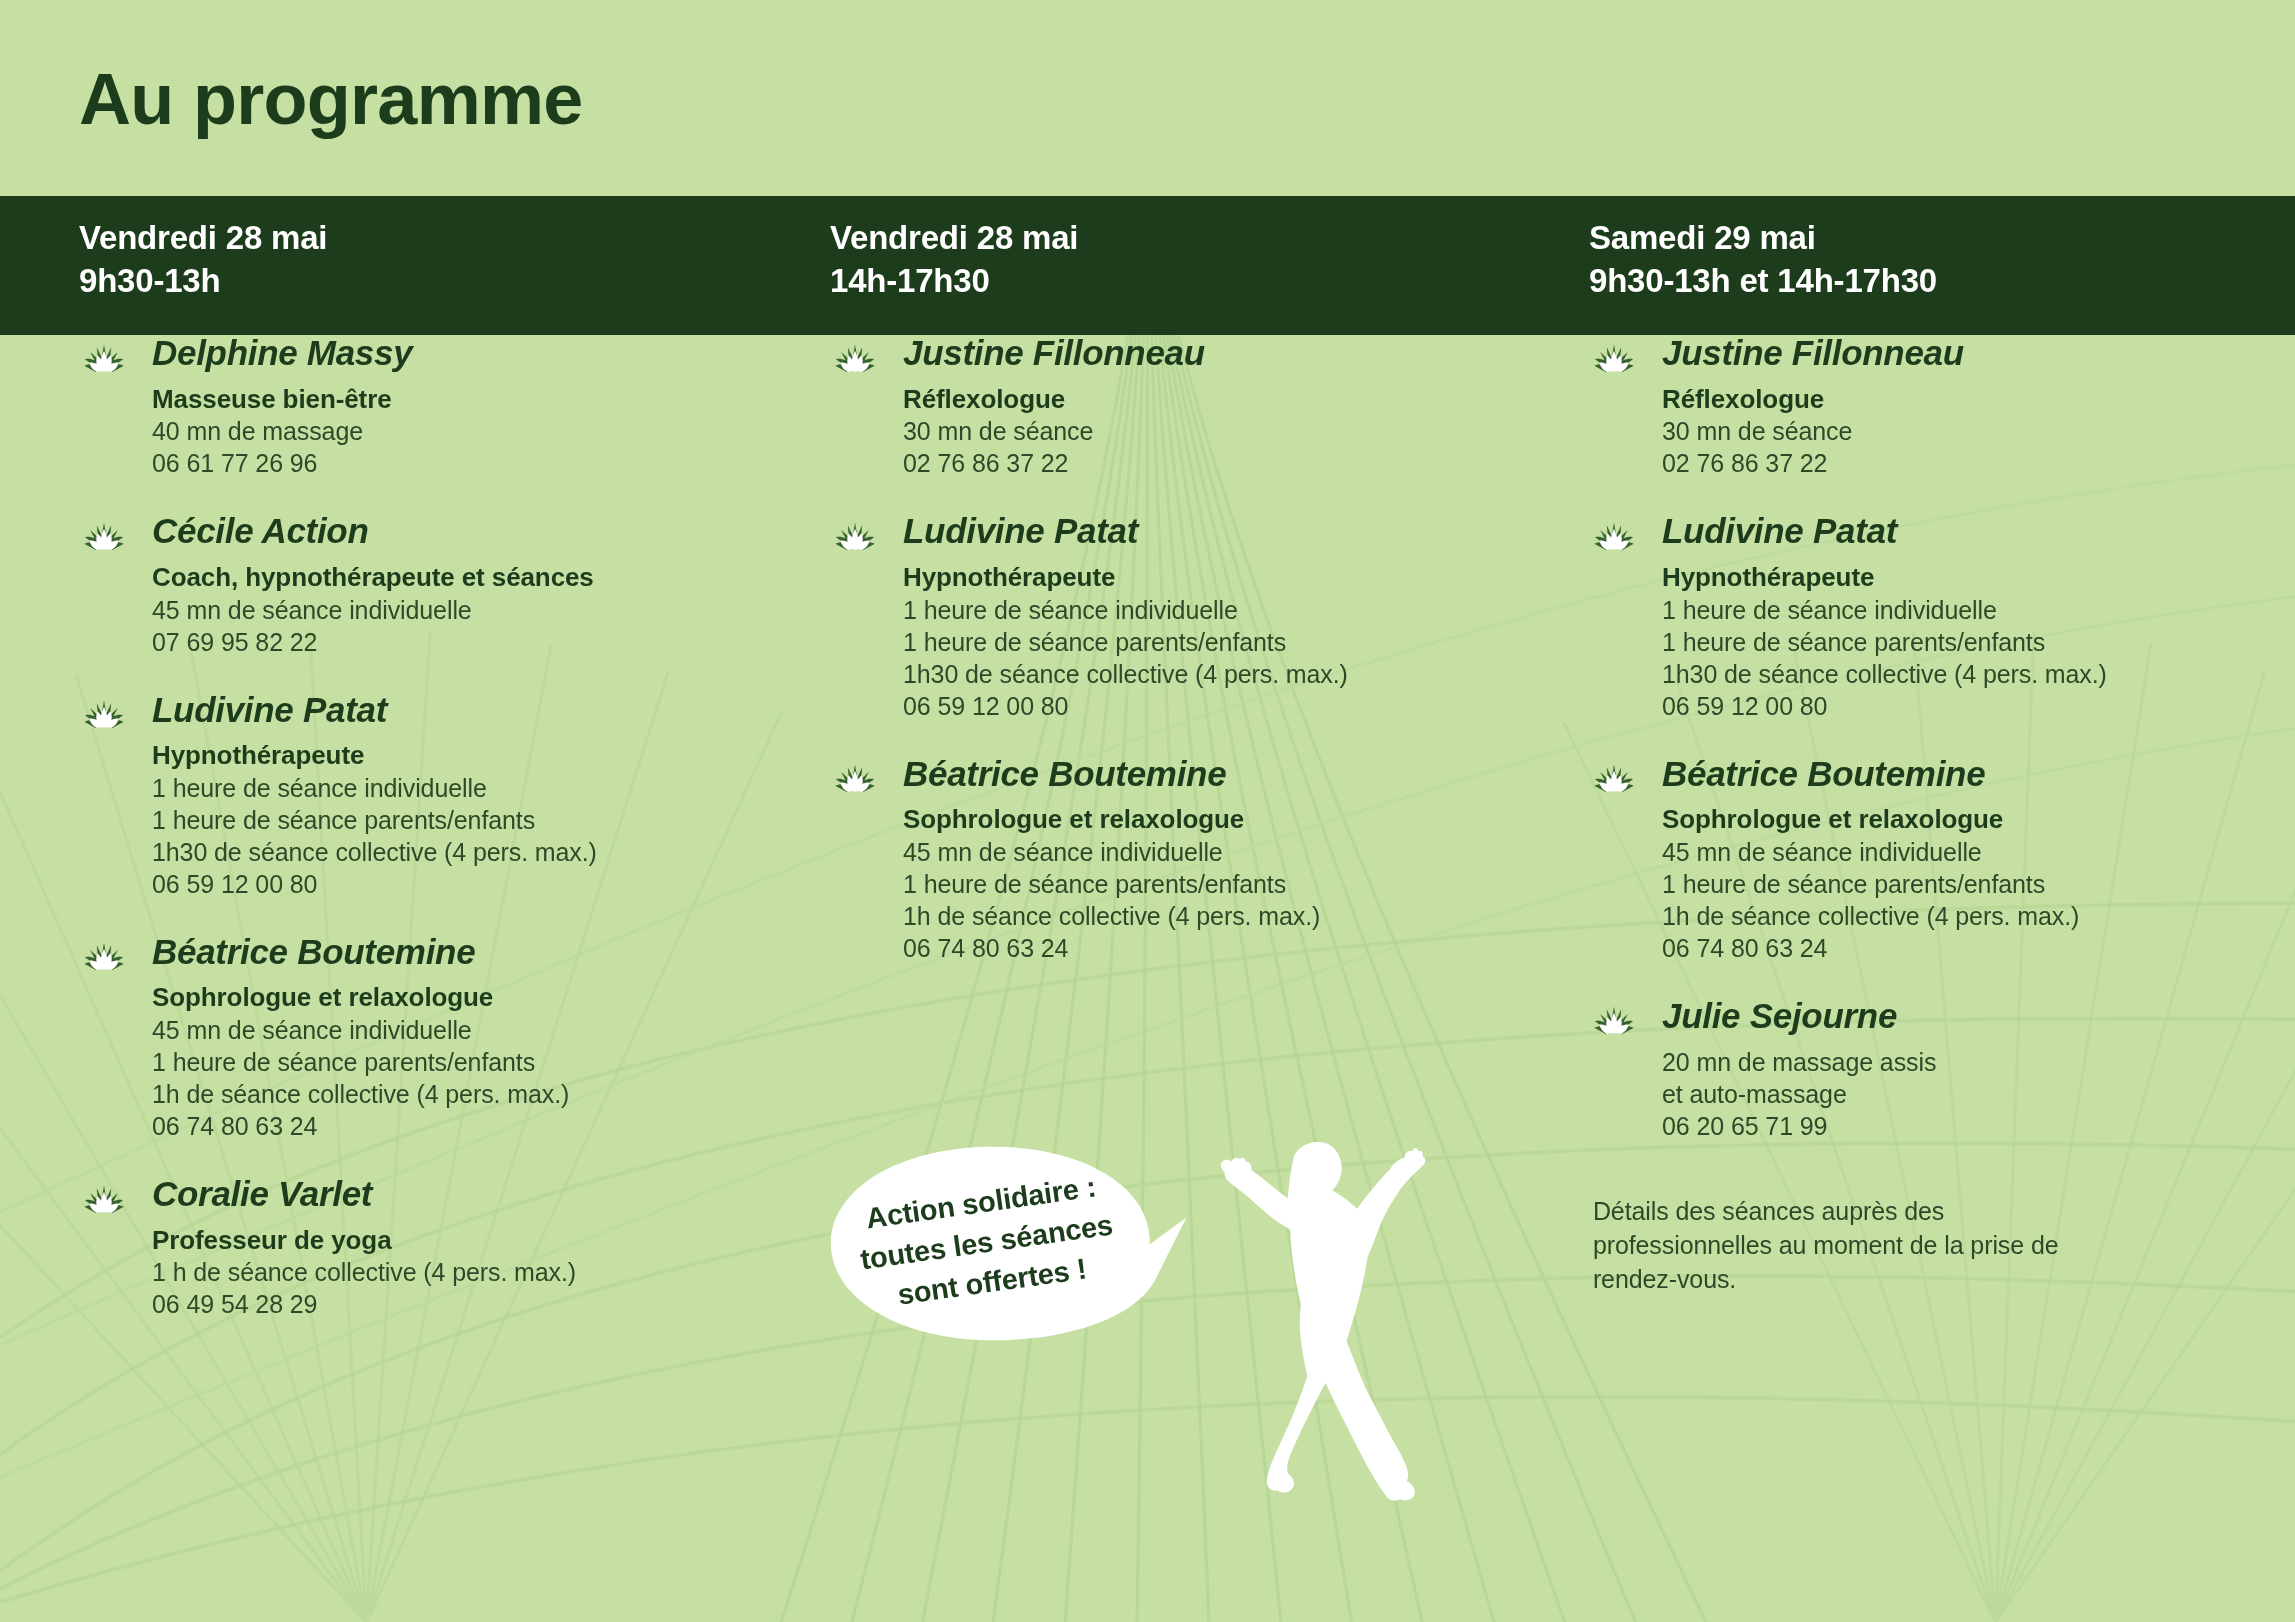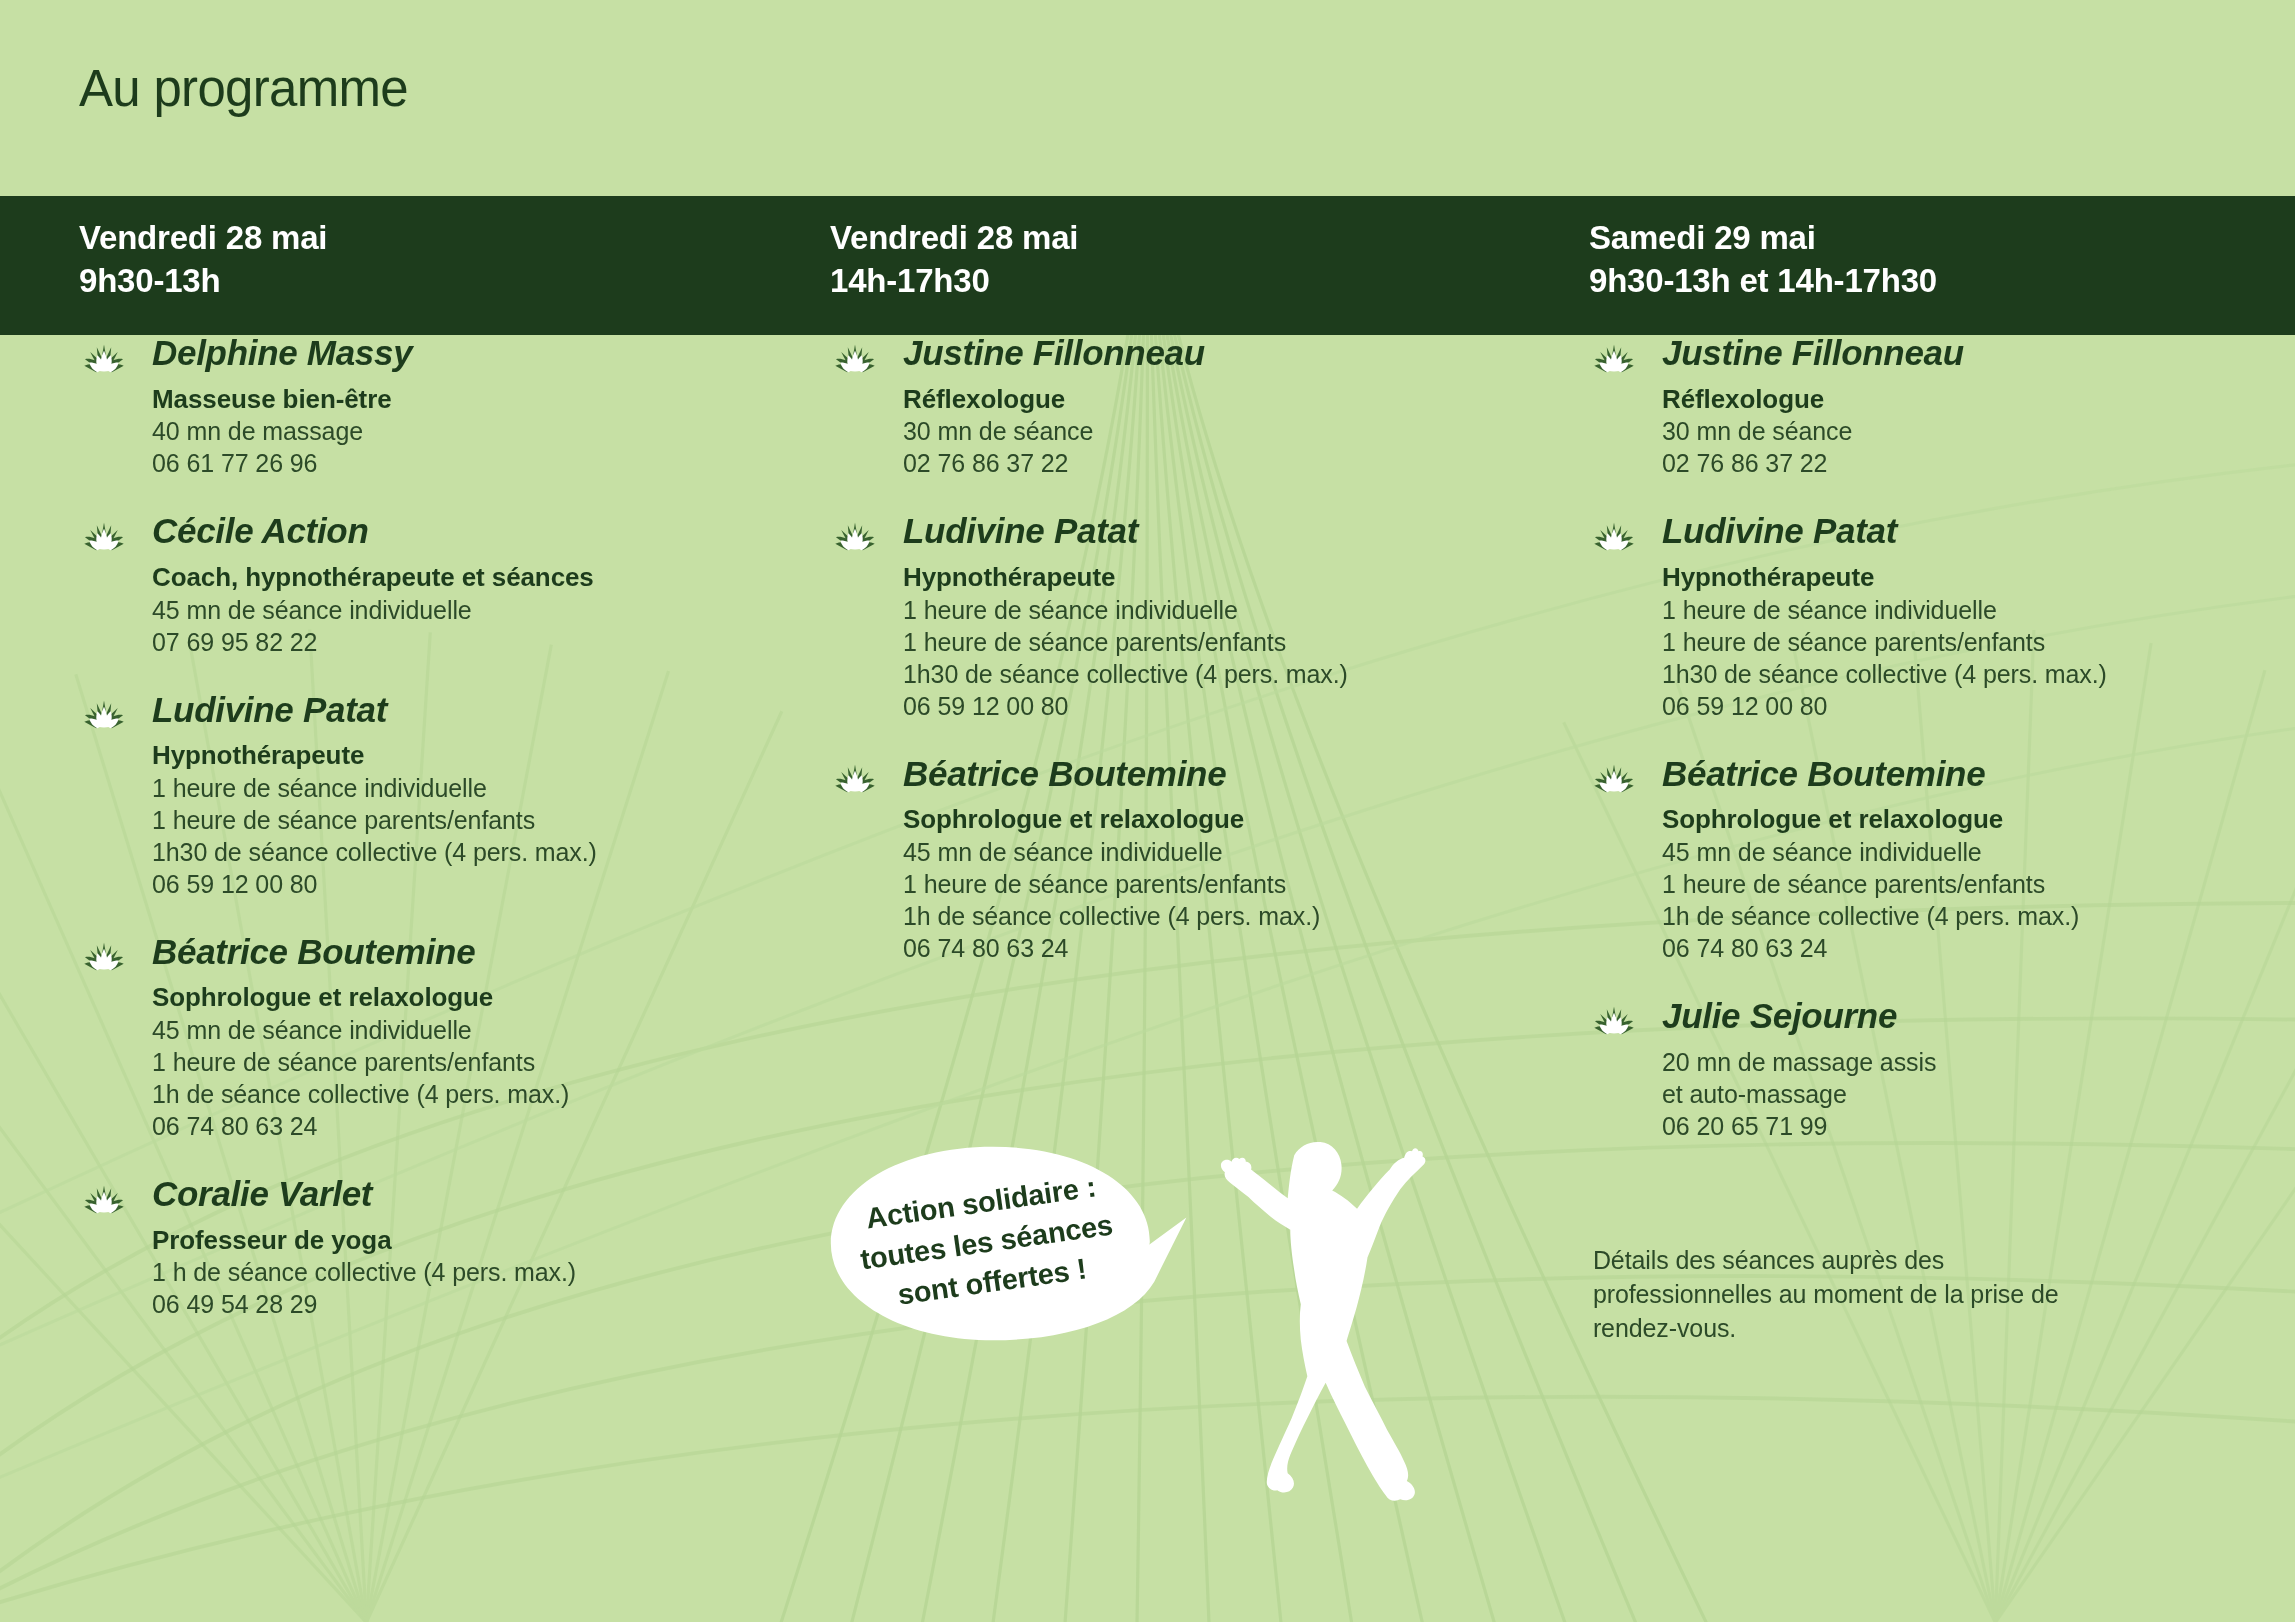--- a/index.html
+++ b/index.html
@@ -30,8 +30,8 @@
     position: absolute;
     left: 79px;
     top: 63px;
-    font-size: 51px;
-    font-weight: 400;
+    font-size: 72px;
+    font-weight: 700;
     letter-spacing: -0.7px;
     color: #1d3c1c;
     z-index: 5;

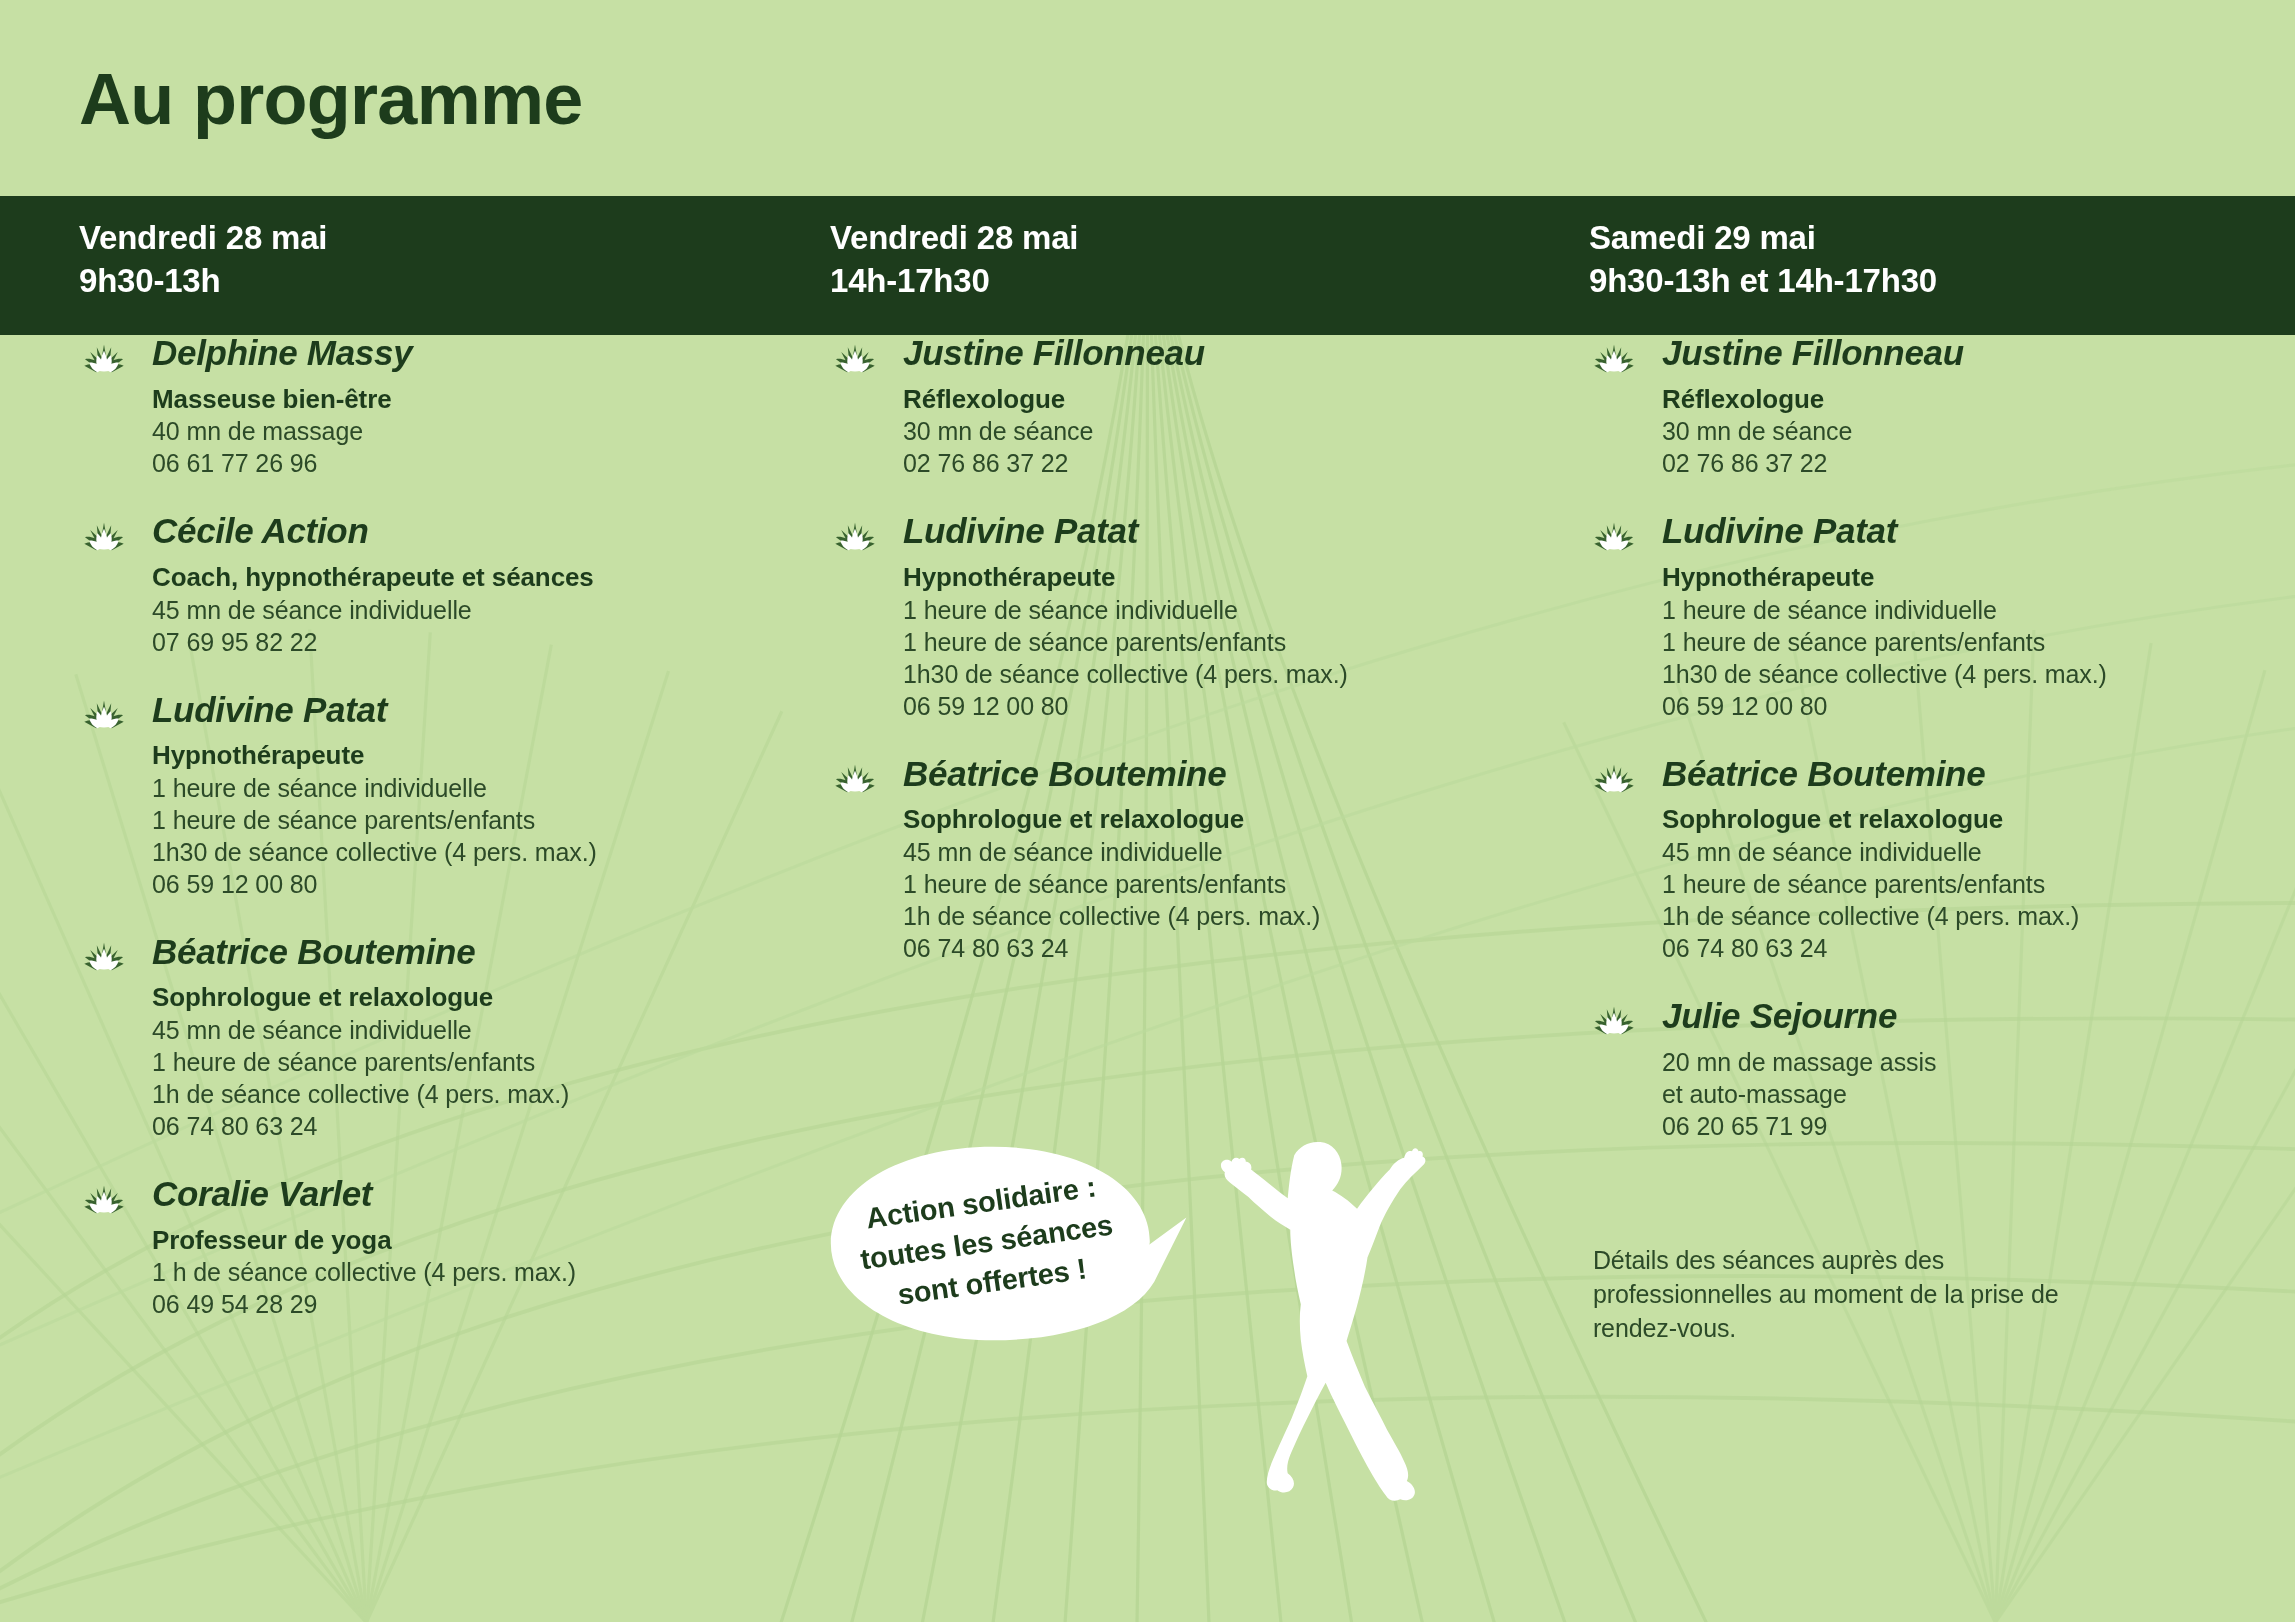--- a/index.html
+++ b/index.html
@@ -121,7 +121,7 @@
   }
 
   .footnote {
-    margin-top: 102px;
+    margin-top: 53px;
     padding-left: 3.9px;
     font-size: 25px;
     font-weight: 400;

